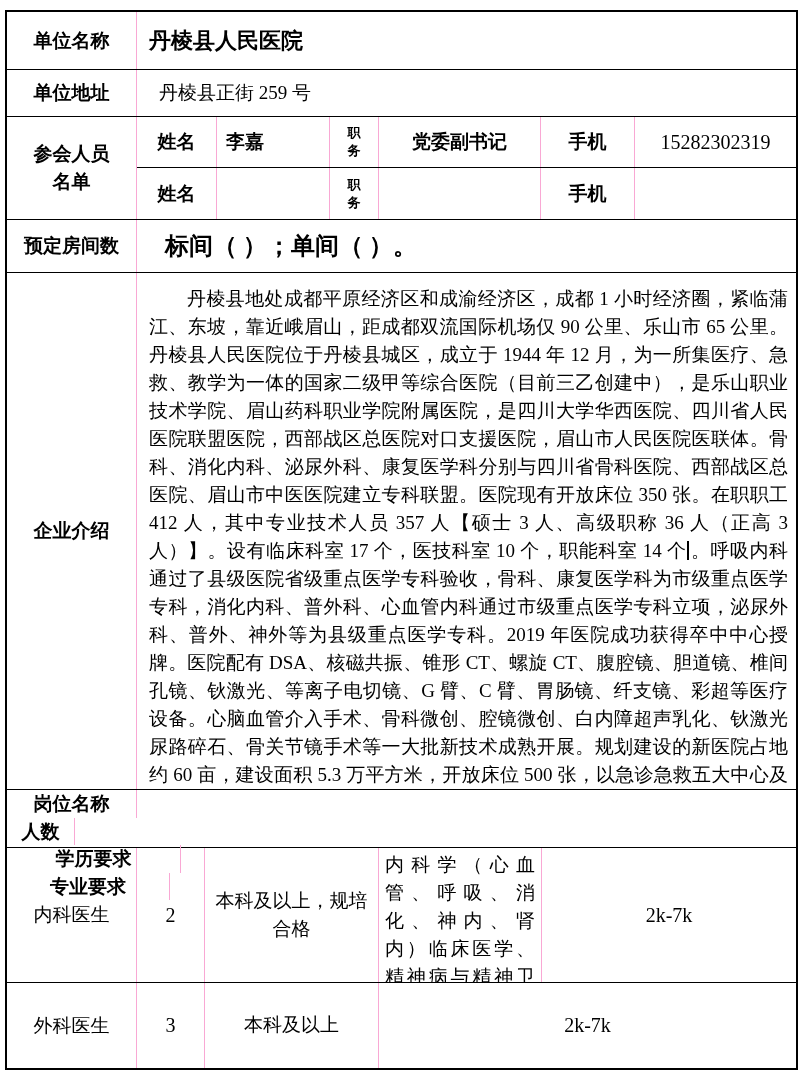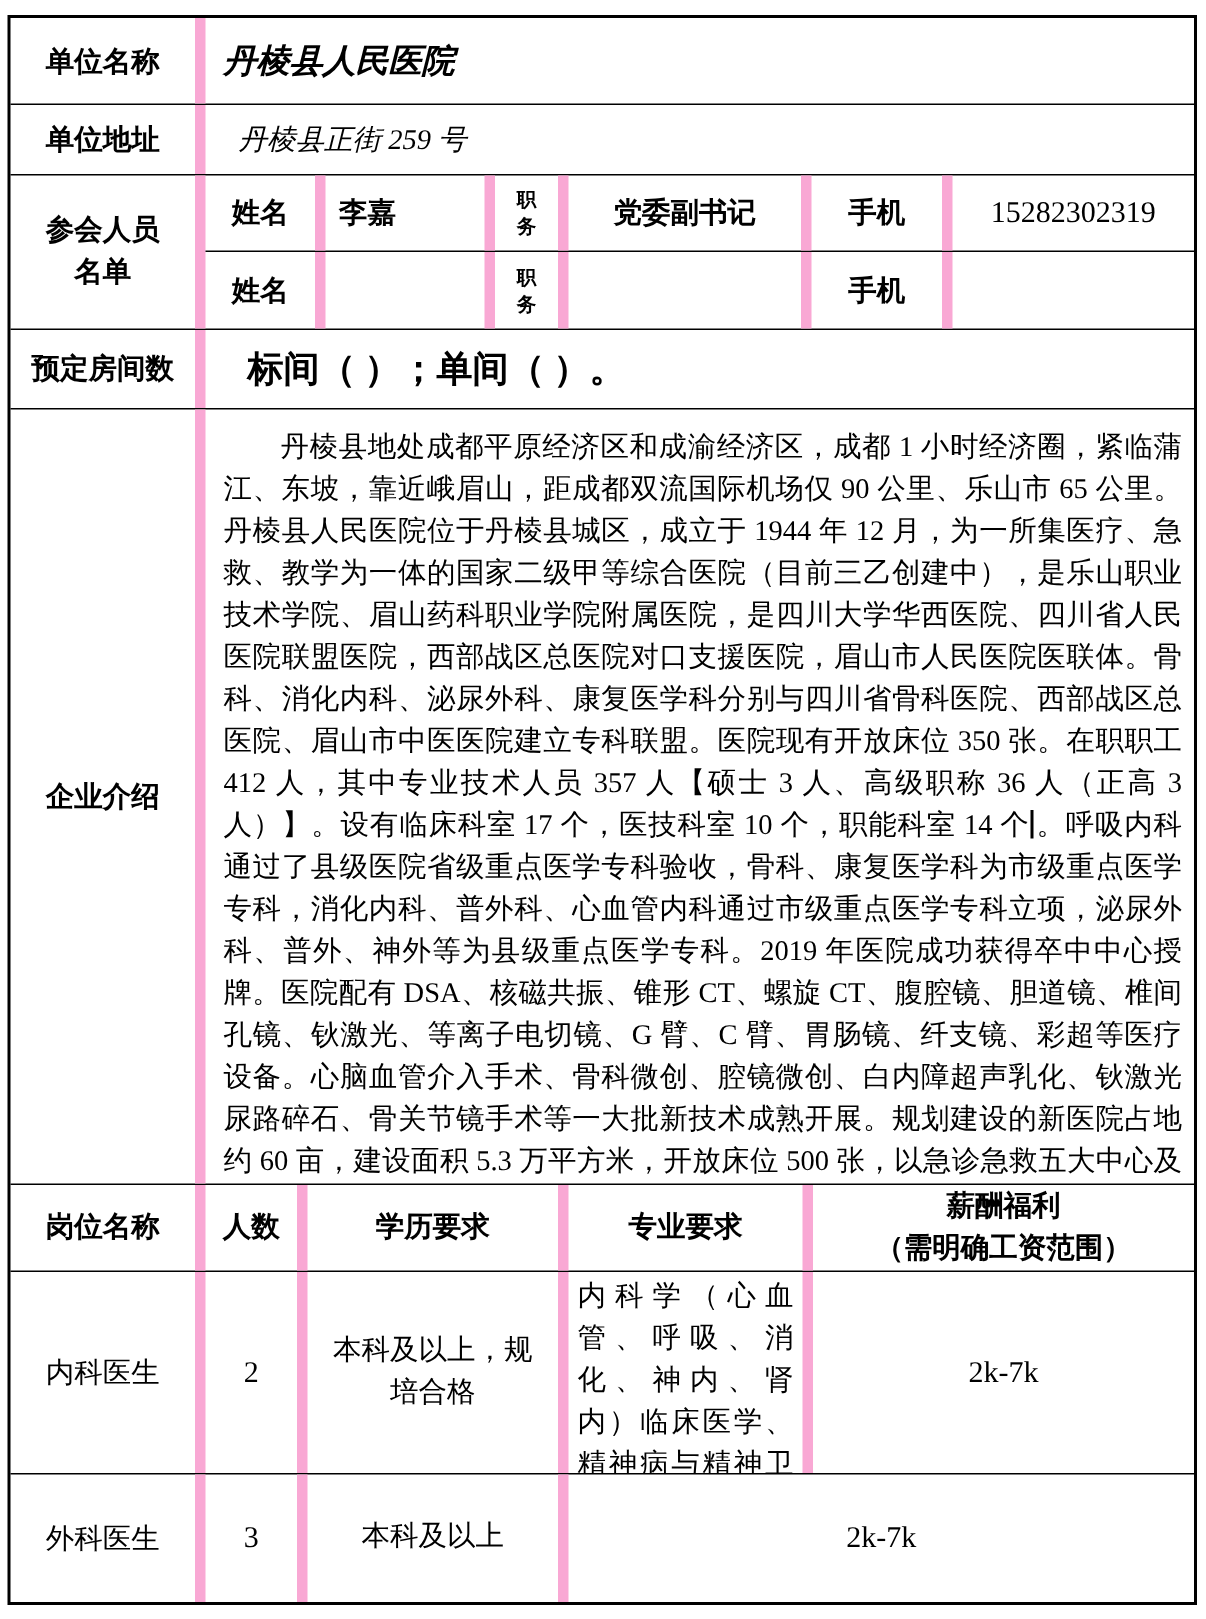--- a/index.html
+++ b/index.html
@@ -10,7 +10,7 @@
 
   .row  { display:flex; border-bottom:1px solid #000; }
   .row:last-child { border-bottom:none; }
-  .cell { border-right:7px solid #f9a8d4; display:flex; align-items:center; justify-content:center;
+  .cell { border-right:1px solid #f9a8d4; display:flex; align-items:center; justify-content:center;
           text-align:center; overflow:hidden; }
   .row > .cell:last-child, .subrow > .cell:last-child { border-right:none; }
 

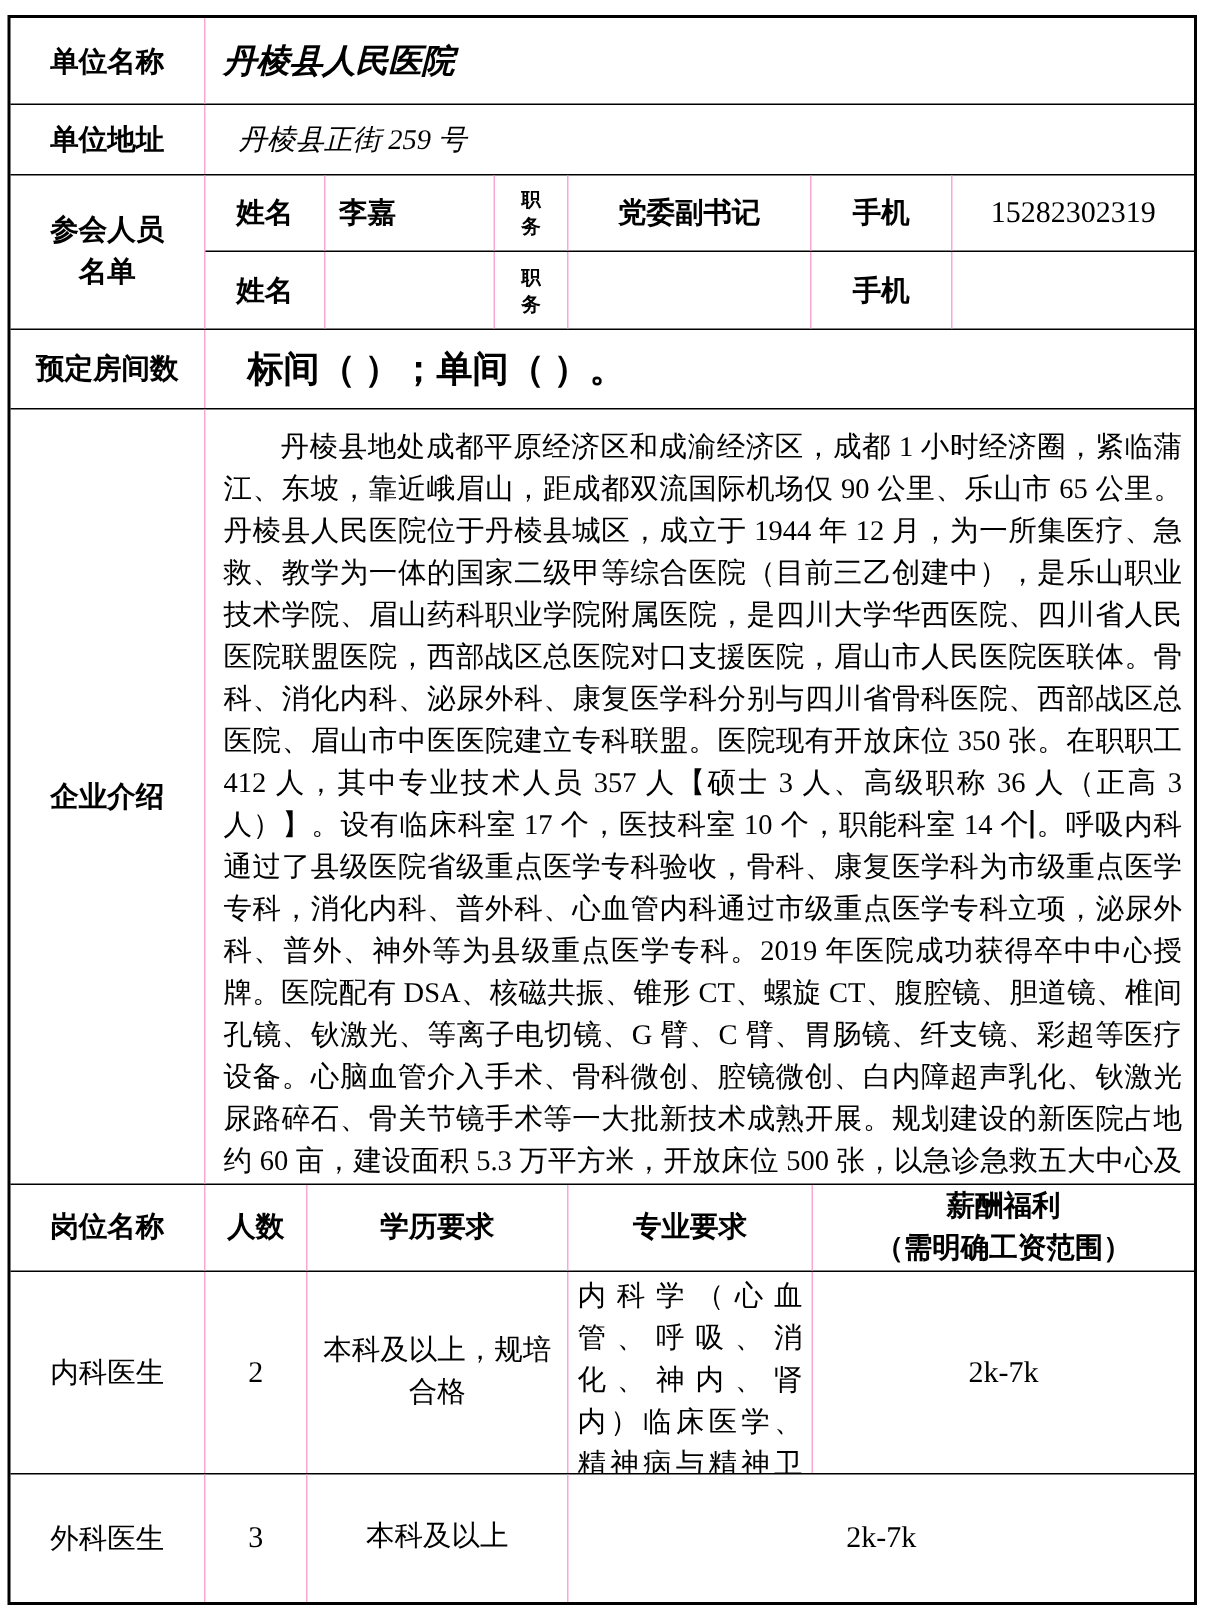--- a/index.html
+++ b/index.html
@@ -29,7 +29,7 @@
   .r-job2     { height:85px; }
 
   
-  .value-left { justify-content:flex-start; text-align:center; padding-left:12px;font-style:italic; }
+  .value-left { justify-content:flex-start; text-align:center; padding-left:12px; }
   .unit-name  { font-family:"Liberation Sans","DejaVu Sans",sans-serif; font-weight:bold; font-size:22px; }
   .unit-addr  { font-size:19px; }
 

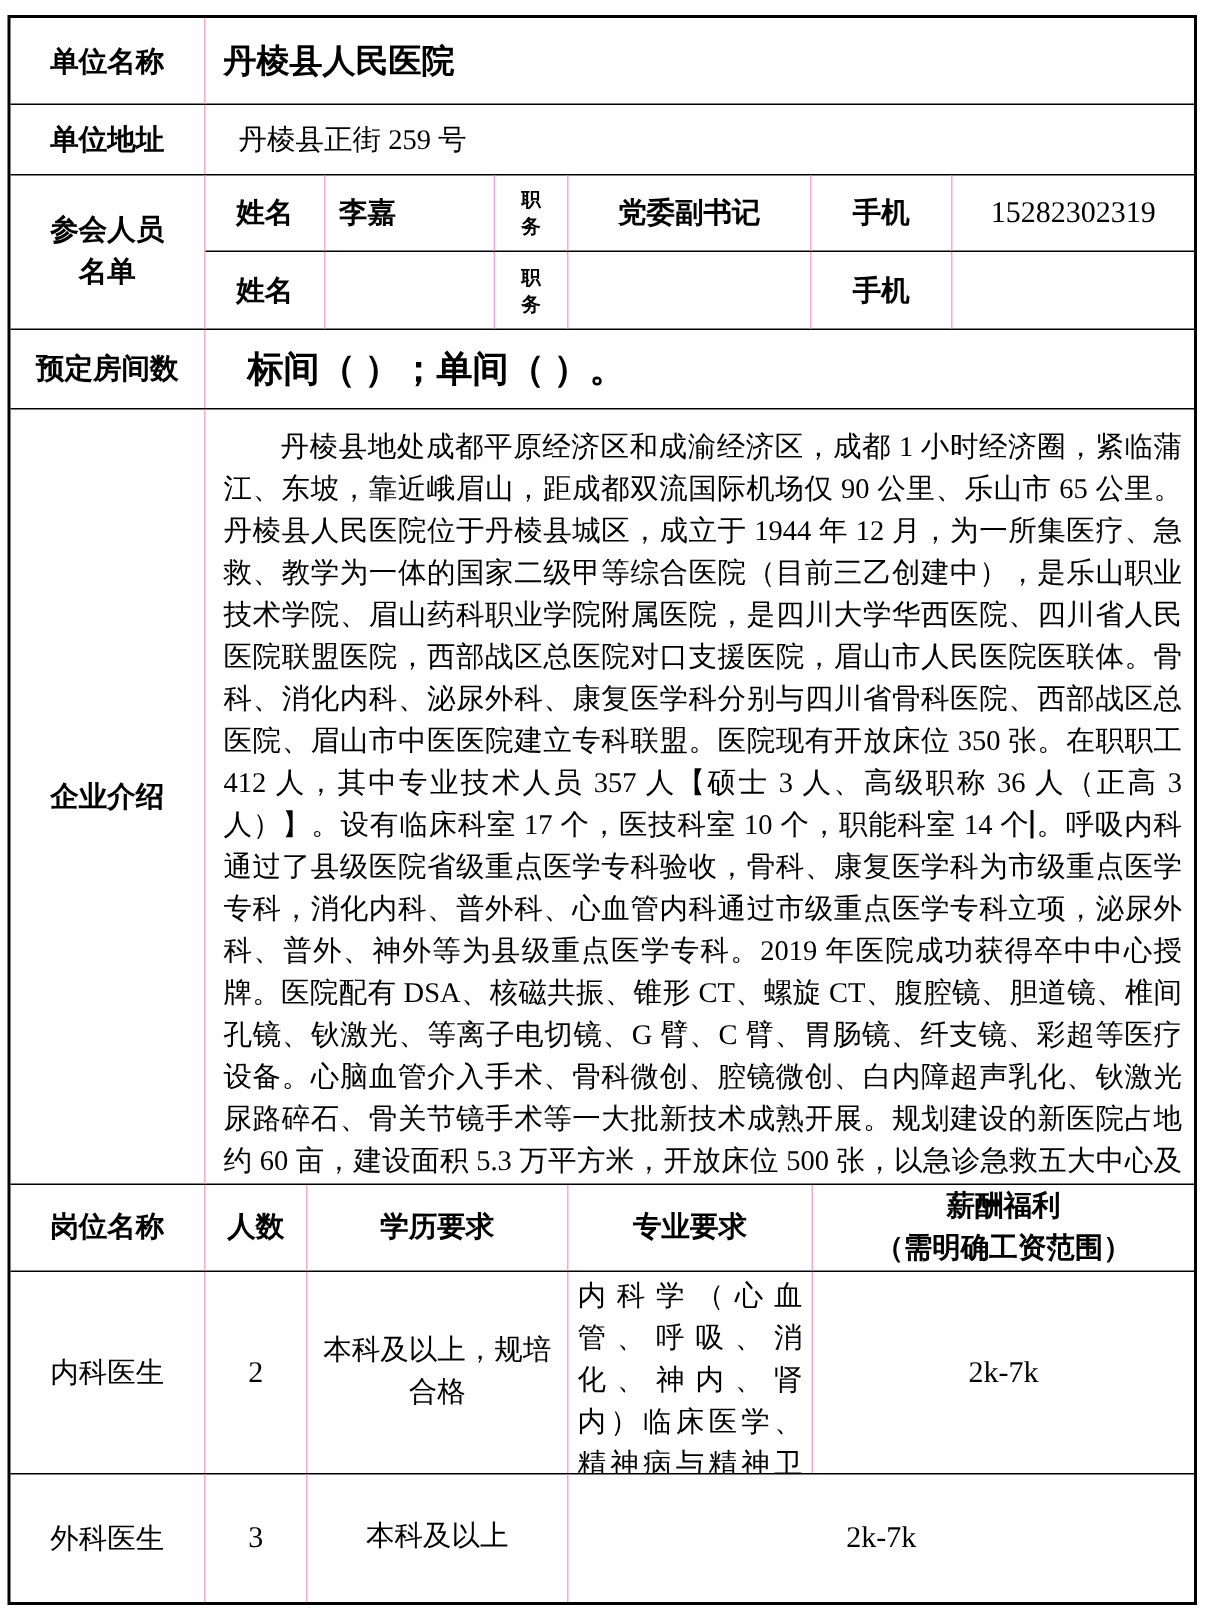--- a/index.html
+++ b/index.html
@@ -24,7 +24,7 @@
   .r-unitaddr { height:47px;gap:10px; }
   .r-rooms    { height:53px; }
   .r-intro    { height:517px; }
-  .r-jobhead  { height:58px; }
+  .r-jobhead  { height:58px;flex-direction:column; }
   .r-job1     { height:135px; }
   .r-job2     { height:85px; }
 

